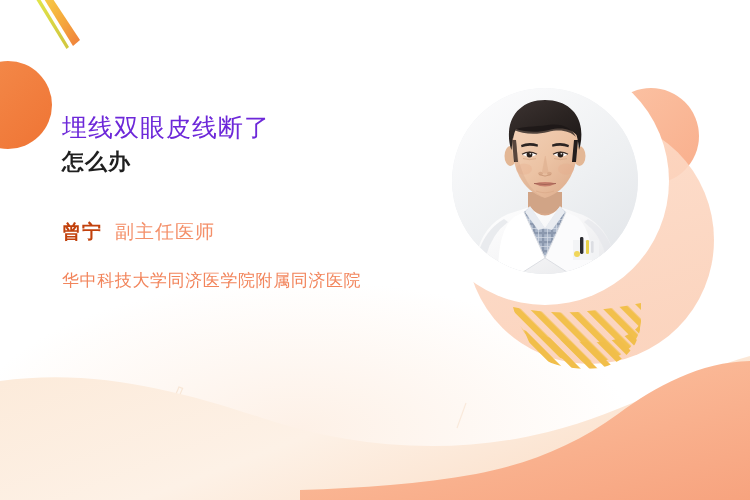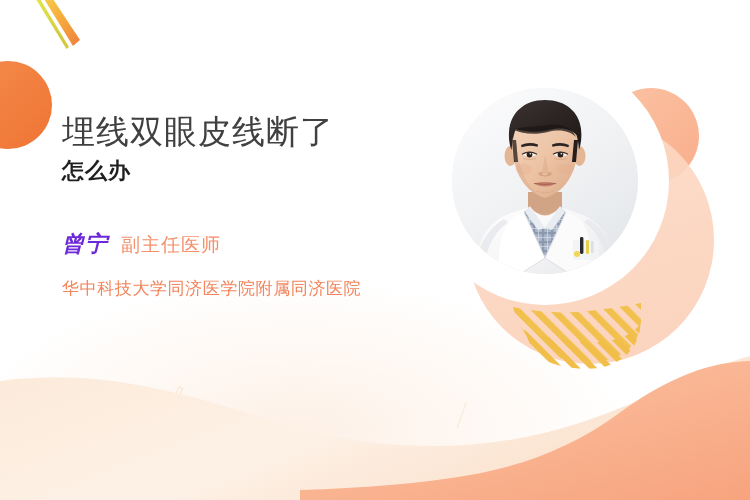--- a/index.html
+++ b/index.html
@@ -26,9 +26,9 @@
     z-index:30;
   }
   #title-line-1{
-    font-size:33px;
+    font-size:25px;
     font-weight:400;
-    color:#404040;
+    color:#6d28d9;
     letter-spacing:1px;
     line-height:1.22;
     white-space:nowrap;

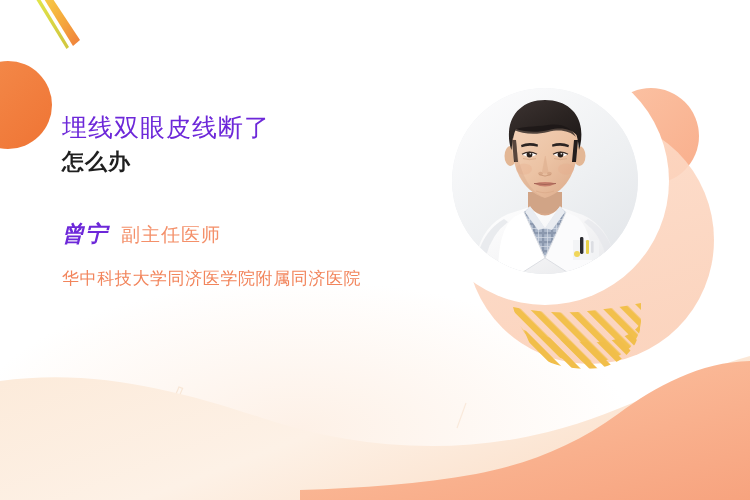--- a/index.html
+++ b/index.html
@@ -47,11 +47,10 @@
     white-space:nowrap;
   }
   #doctor-name{
-    font-size:22px;
+    font-size:19px;
     font-weight:700;
-    color:#6d28d9;
+    color:#c2410c;
     letter-spacing:1px;
-    font-style:italic;
   }
   #doctor-title{
     font-size:19px;

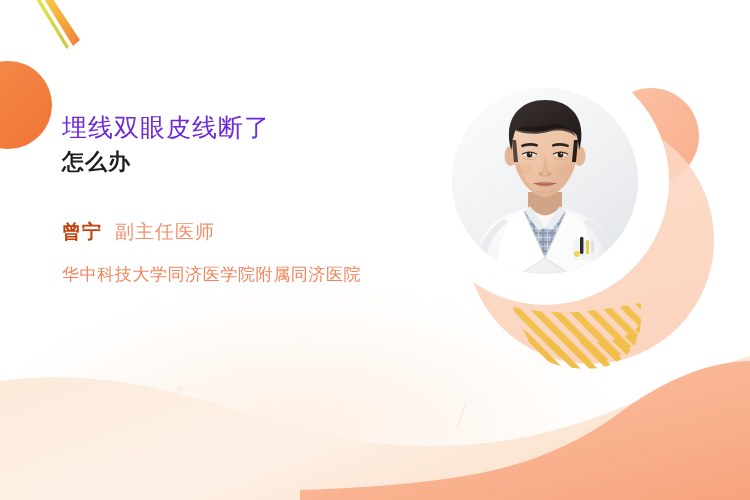--- a/index.html
+++ b/index.html
@@ -68,7 +68,7 @@
     line-height:1.42;
     white-space:nowrap;
   }
-  #affiliation-1{margin-top:18px;}
+  #affiliation-1{margin-top:24px;}
 
   
   #photo-wrap{

